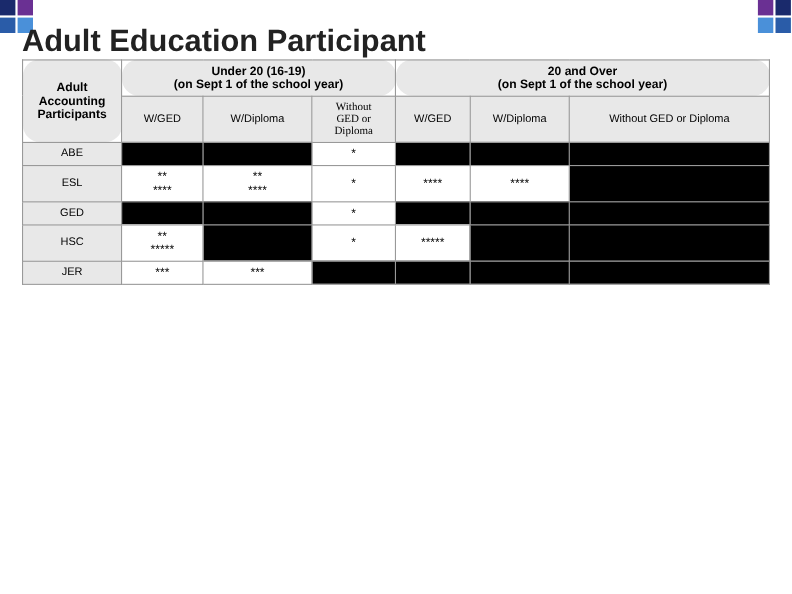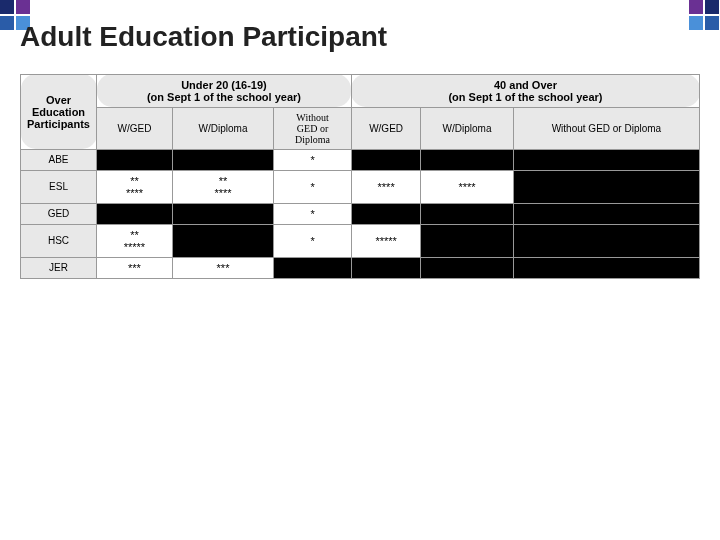--- a/index.html
+++ b/index.html
@@ -23,7 +23,6 @@
       font-weight: bold;
       color: #222;
       line-height: 1.2;
-      margin-bottom: 20px;
       margin-top: 10px;
     }
 

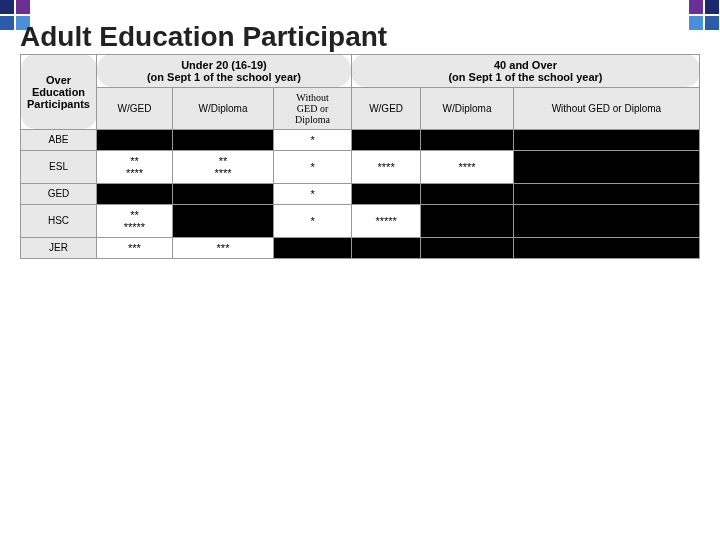--- a/index.html
+++ b/index.html
@@ -145,7 +145,7 @@
           <div>(on Sept 1 of the school year)</div>
         </th>
         <th colspan="3">
-          <div>40 and Over</div>
+          <div>20 and Over</div>
           <div>(on Sept 1 of the school year)</div>
         </th>
       </tr>

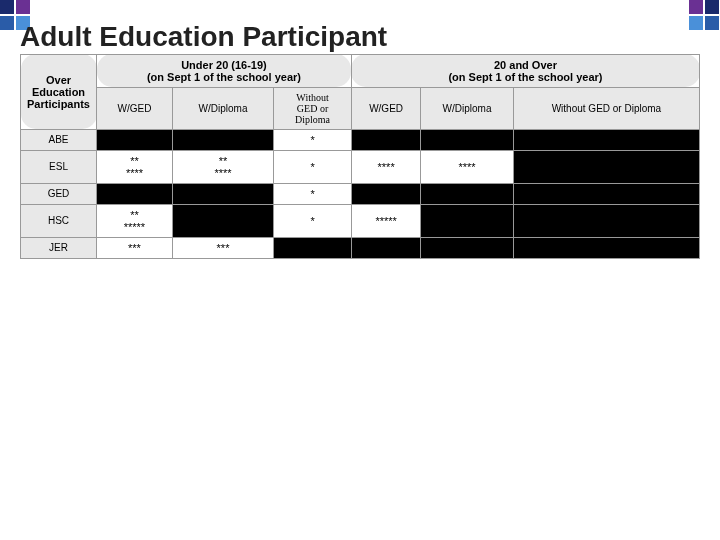--- a/index.html
+++ b/index.html
@@ -137,7 +137,7 @@
 
       <tr class="header-group-row">
         <th rowspan="2" class="participants-header">
-          <span style="white-space: pre-line;">Over Education
+          <span style="white-space: pre-line;">Adult Accounting
 Participants</span>
         </th>
         <th colspan="3">

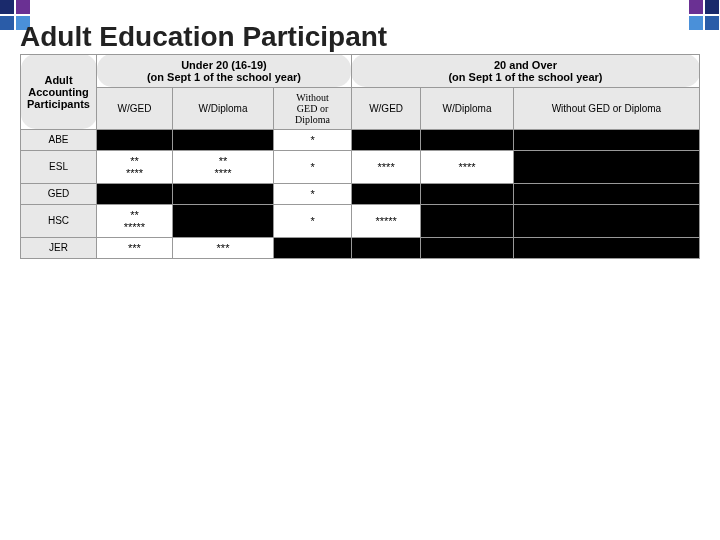--- a/index.html
+++ b/index.html
@@ -61,7 +61,7 @@
       font-size: 10px;
       font-weight: normal;
       text-align: center;
-      width: 76px;
+      width: 90px;
     }
 
     

